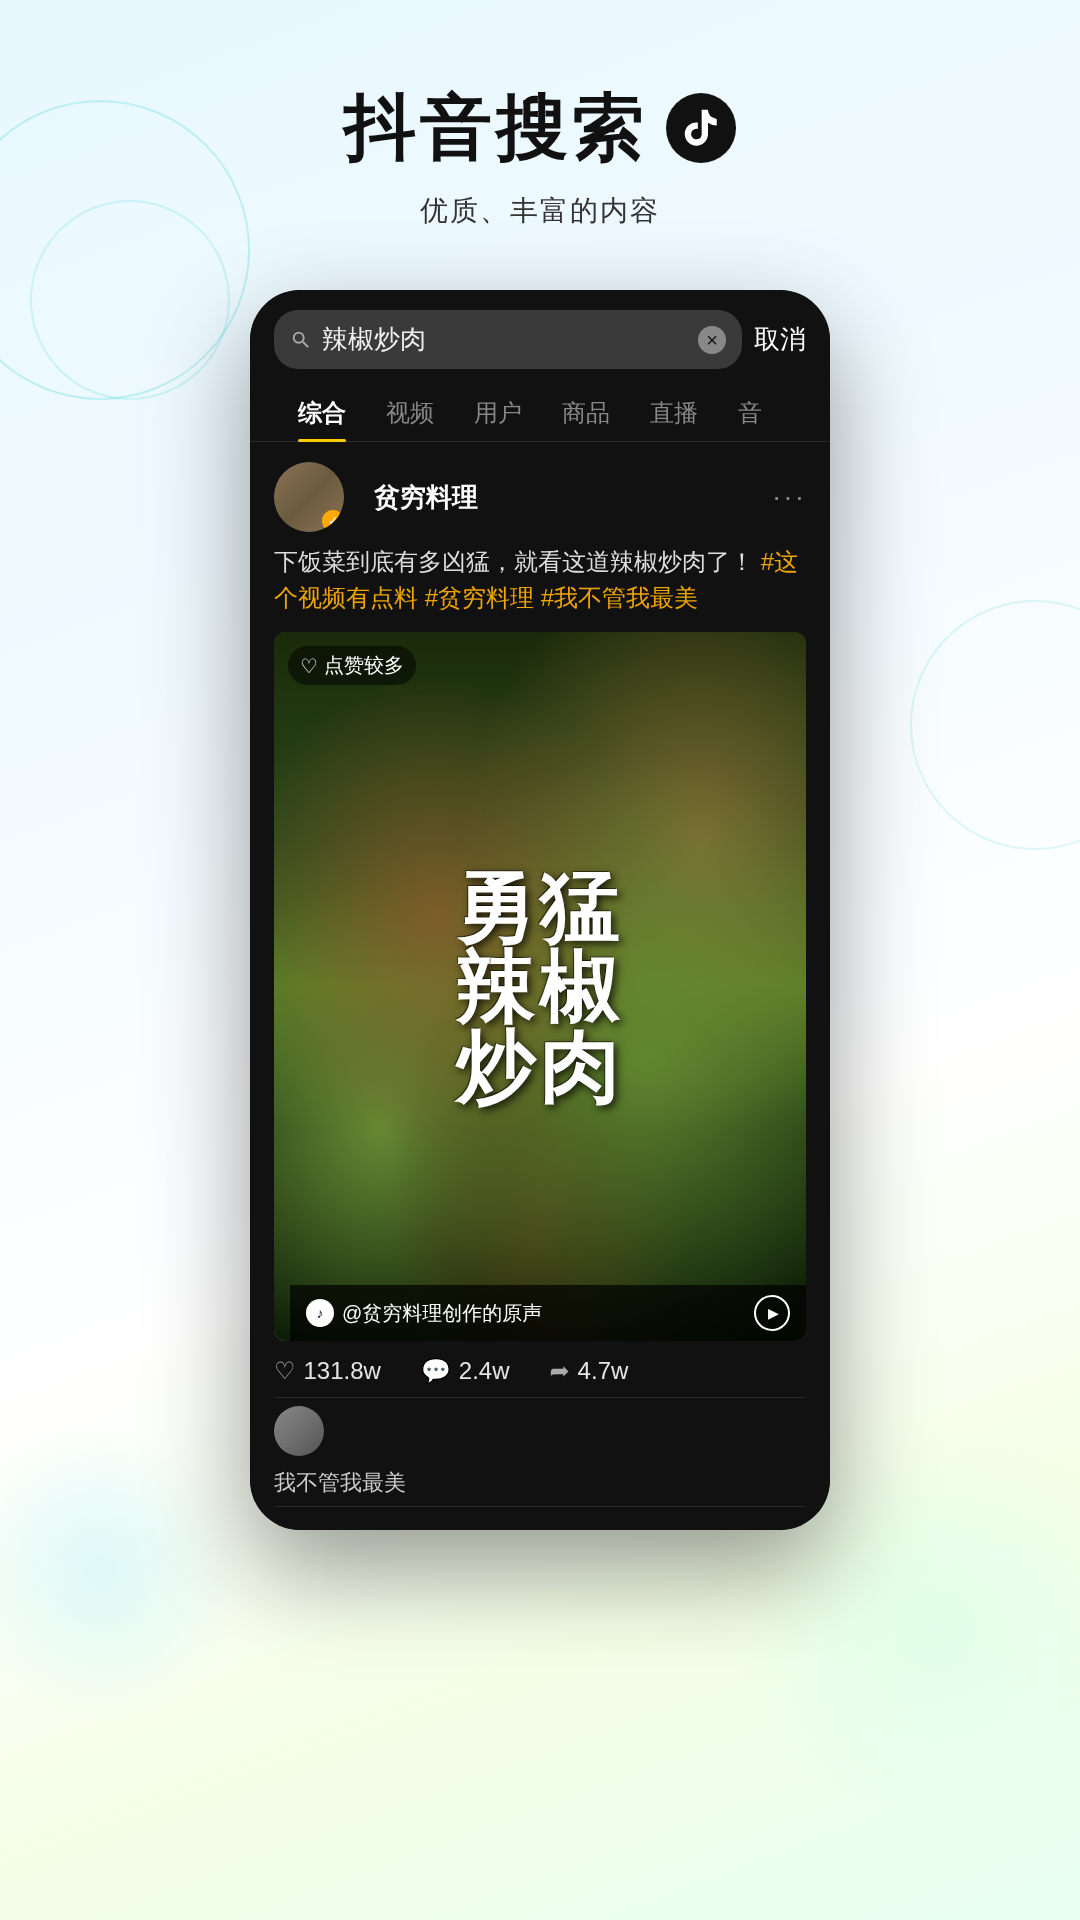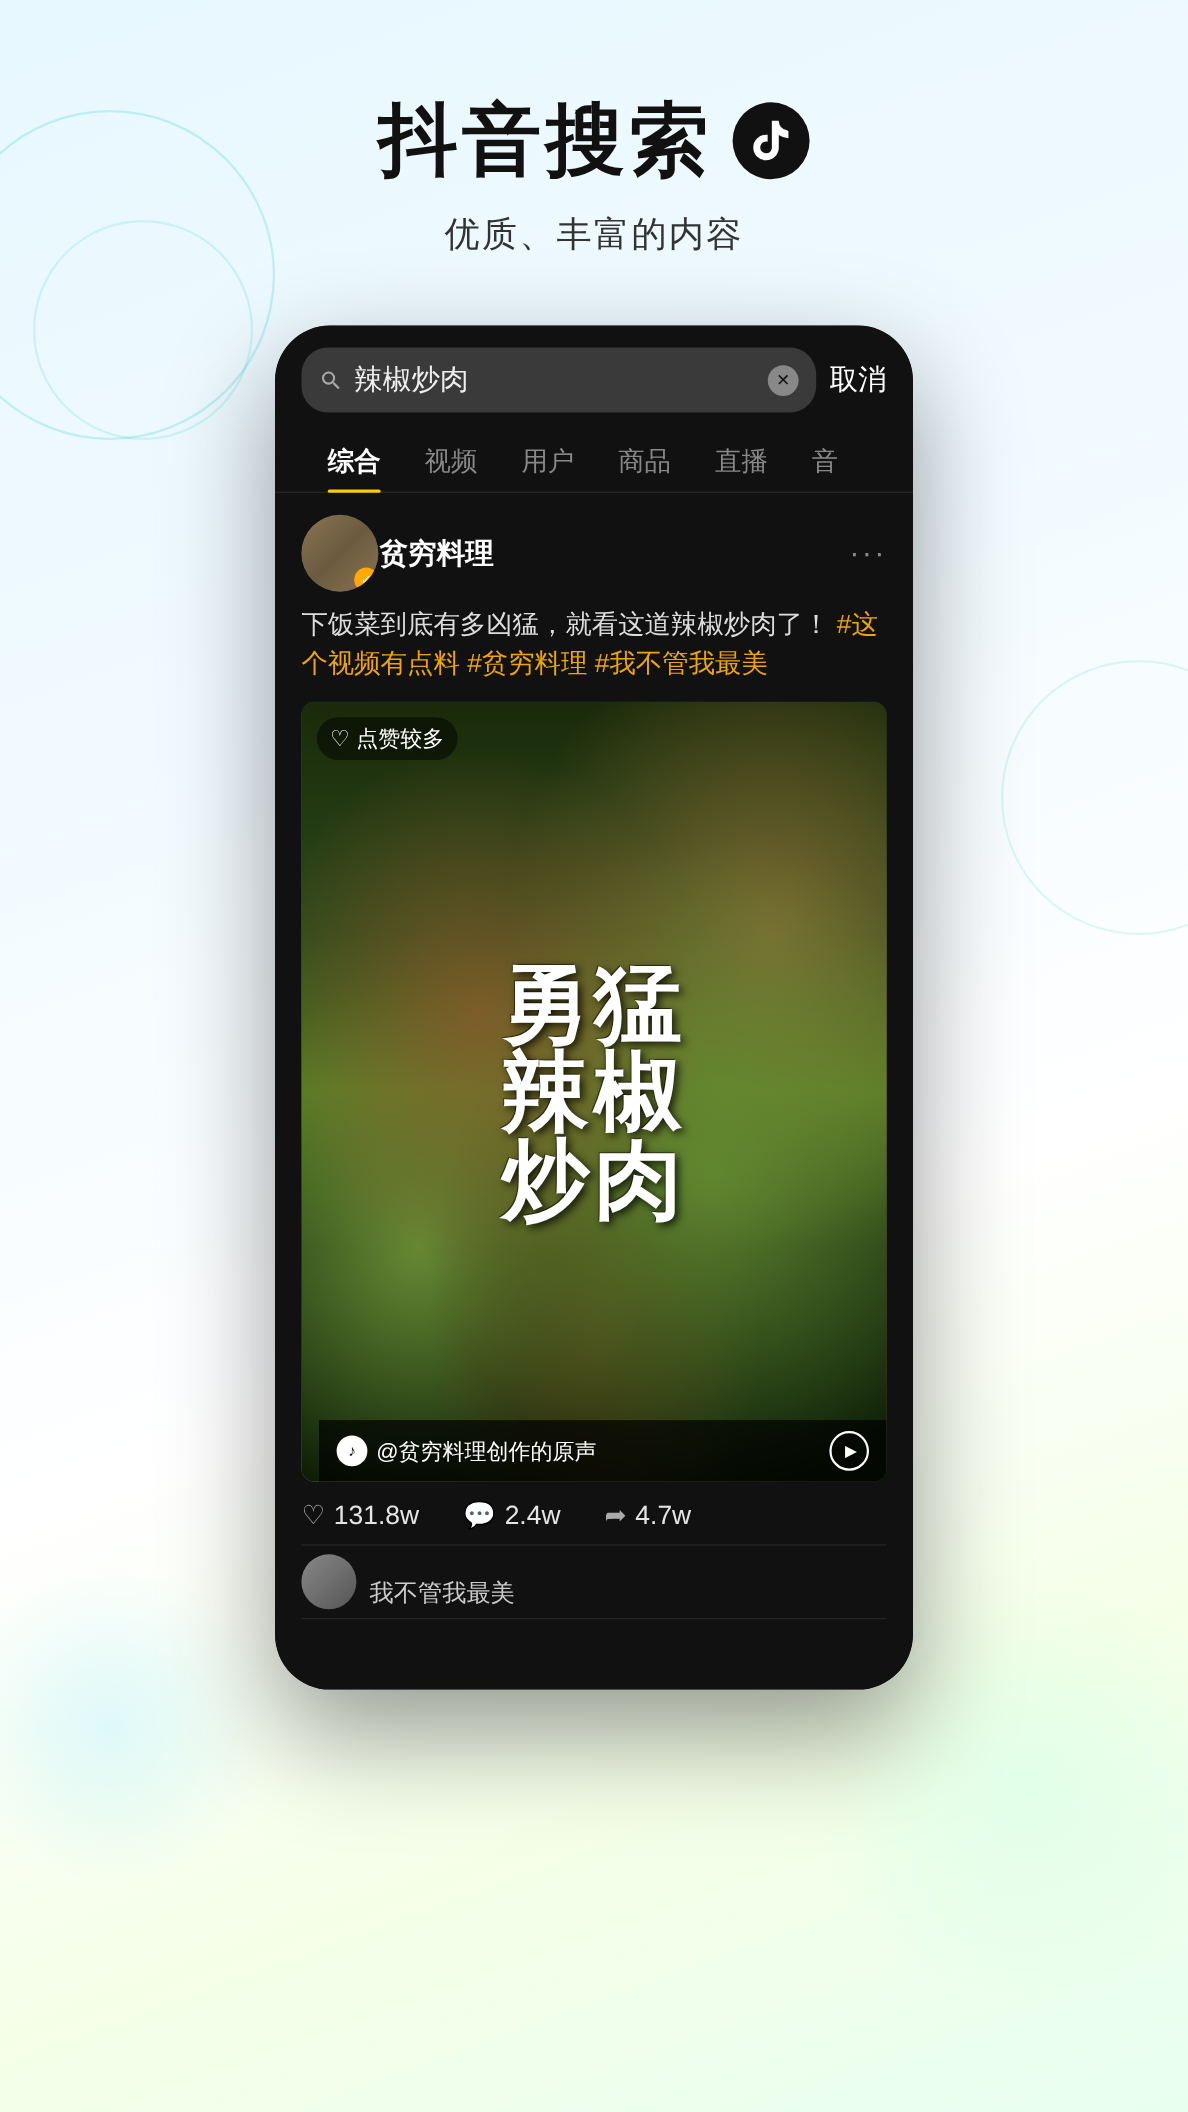--- a/index.html
+++ b/index.html
@@ -82,7 +82,7 @@
     }
 
     .subtitle {
-      font-size: 32px;
+      font-size: 28px;
       color: #333;
       margin-top: 16px;
       letter-spacing: 2px;

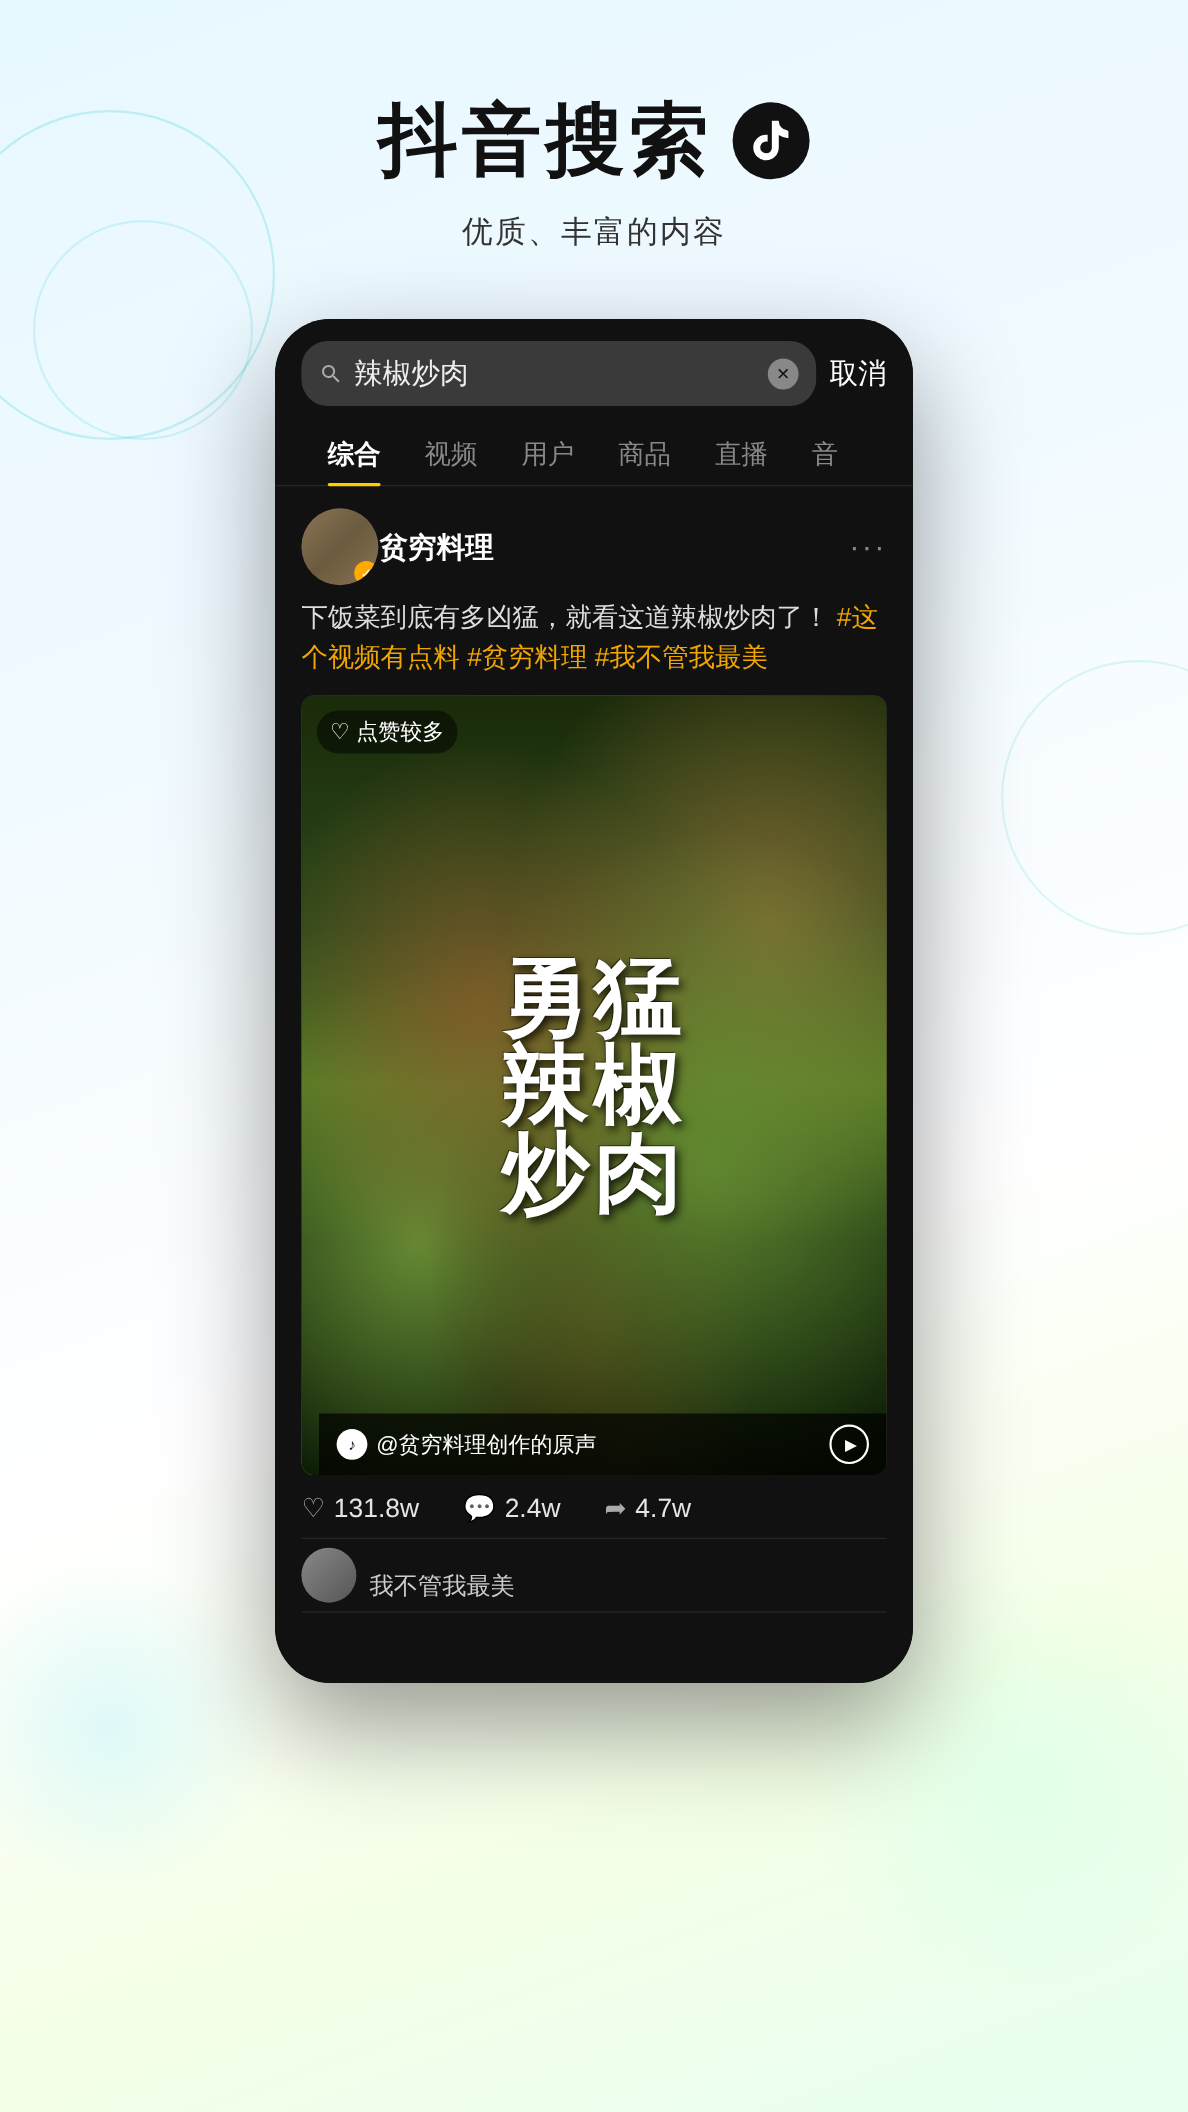--- a/index.html
+++ b/index.html
@@ -214,7 +214,7 @@
     .user-info {
       display: flex;
       align-items: center;
-      gap: 1px;
+      gap: 30px;
     }
 
     .avatar {

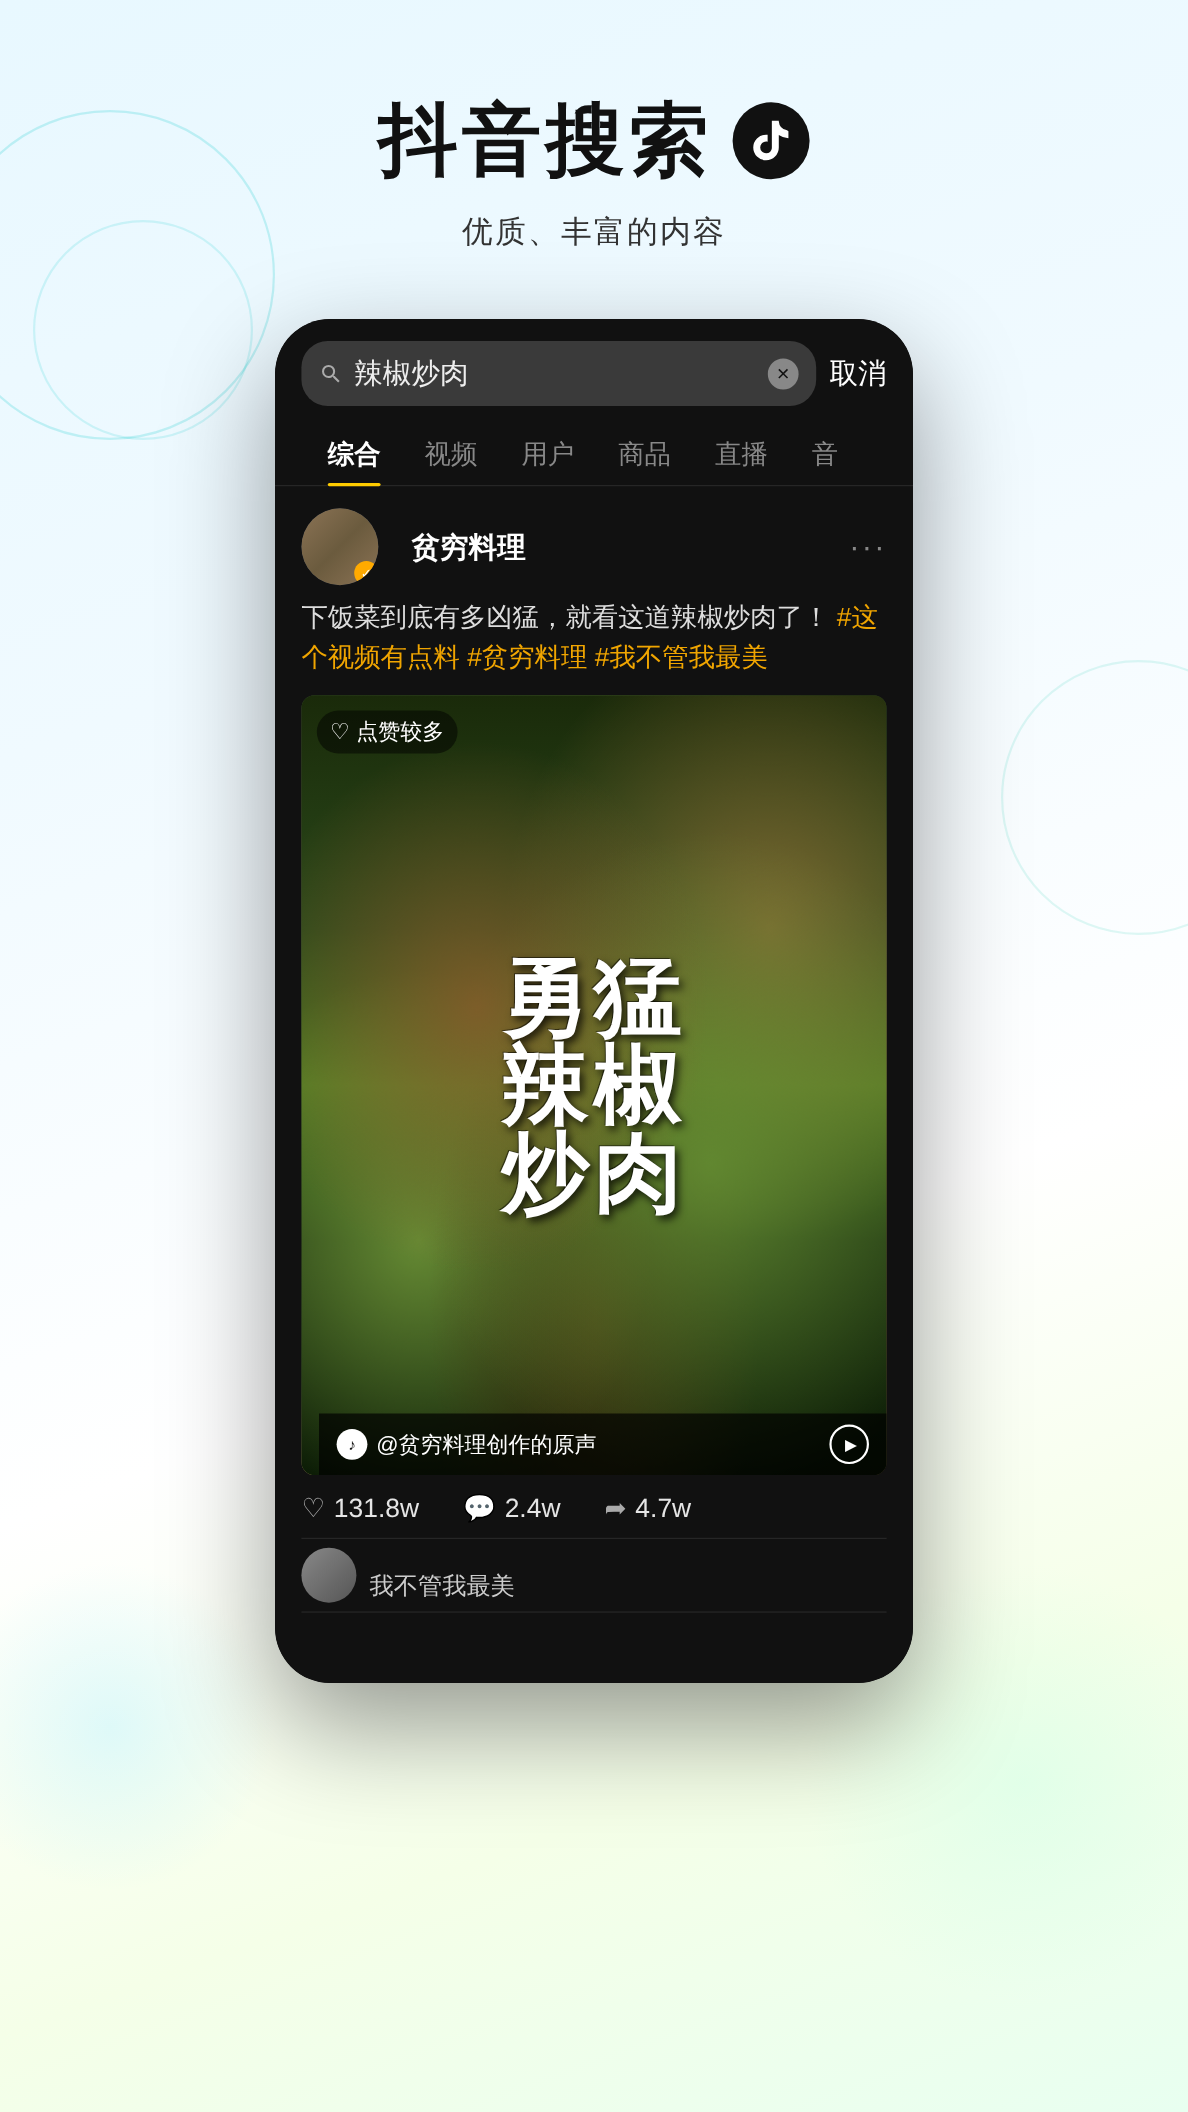--- a/index.html
+++ b/index.html
@@ -390,10 +390,11 @@
     
     .comment-preview {
       display: flex;
-      align-items: flex-end;
+      align-items: flex-start;
       gap: 12px;
       padding: 8px 0;
       border-top: 1px solid #2a2a2a;
+      flex-direction: column;
     }
     .comment-avatar {
       width: 50px; height: 50px;

